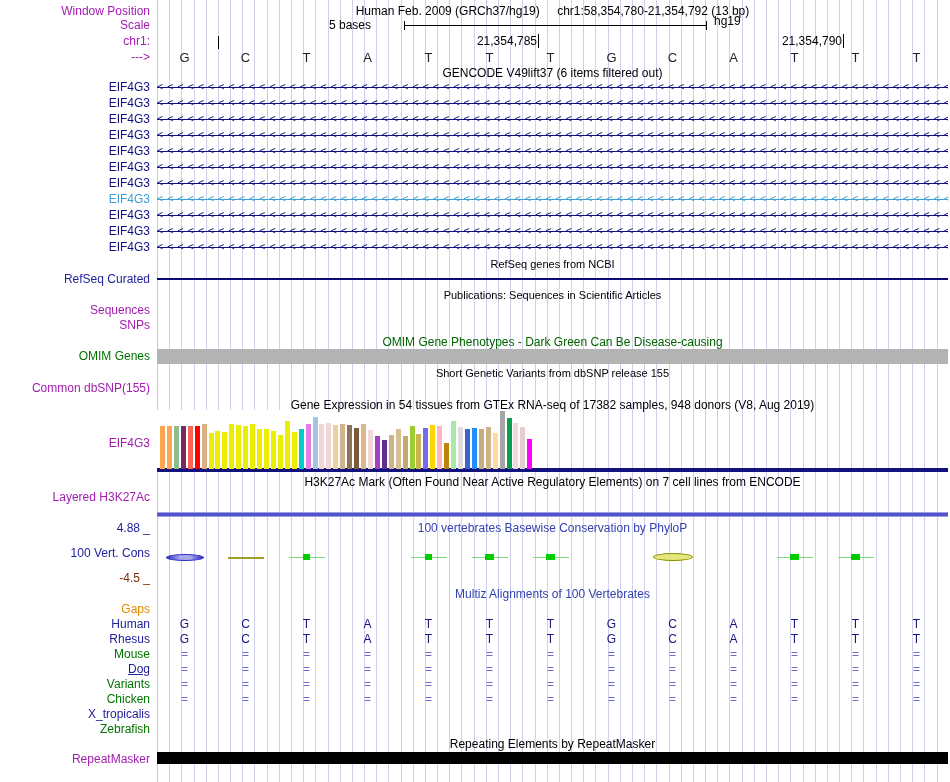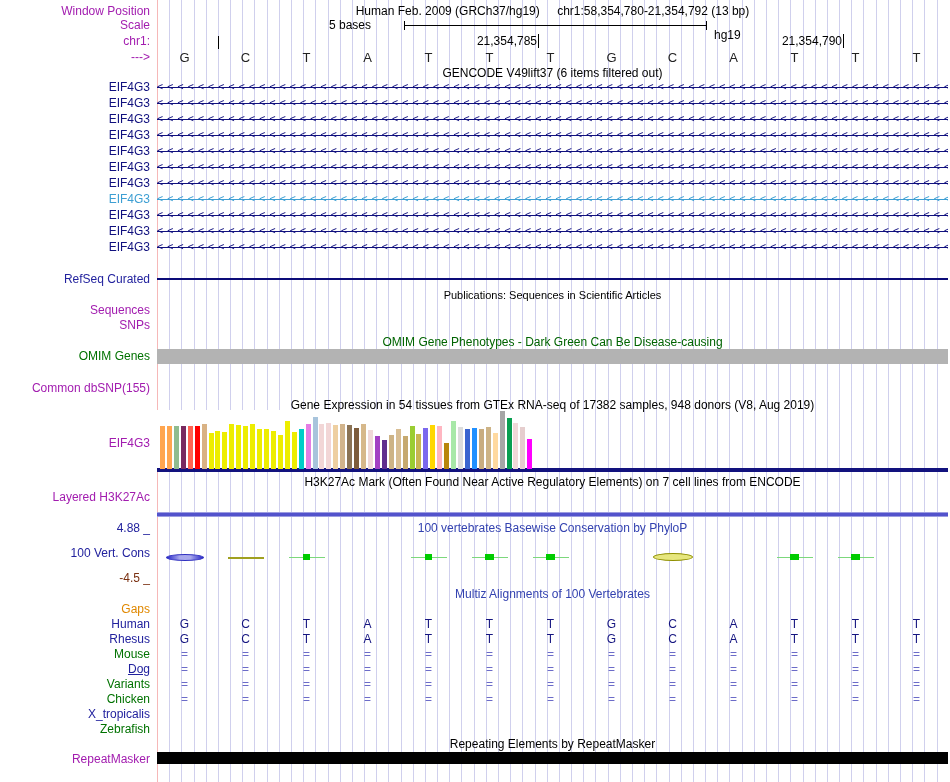--- a/index.html
+++ b/index.html
@@ -45,7 +45,7 @@
   <div class="hline" style="left:404px;top:25px;width:302px;height:1px;background:#000;z-index:3"></div>
   <div class="tick" style="left:404px;top:21px;height:9px"></div>
   <div class="tick" style="left:706px;top:21px;height:9px"></div>
-  <div style="position:absolute;left:714px;top:28px;font-size:12px;z-index:3">hg19</div>
+  <div style="position:absolute;left:714px;top:14px;font-size:12px;z-index:3">hg19</div>
 
   <div class="lab" style="top:33px">chr1:</div>
   <div class="tick" style="left:218px;top:36px;height:13px"></div>

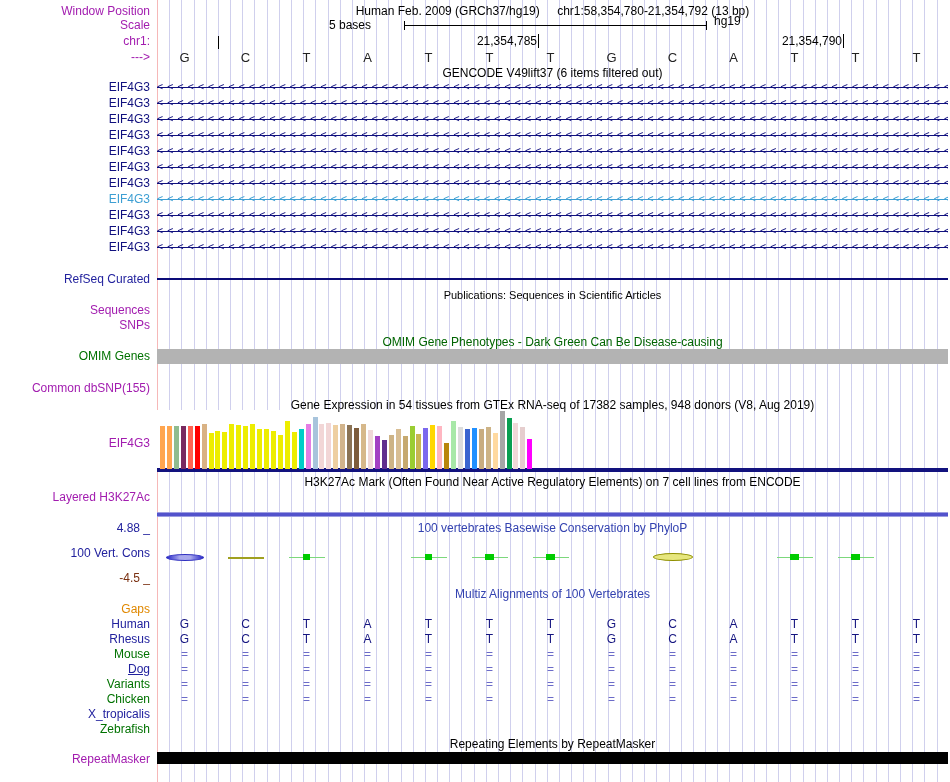--- a/index.html
+++ b/index.html
@@ -95,6 +95,7 @@
       <div class="arrowstrip" style="top: 239px; color: rgb(16, 16, 126);">&lt;&lt;&lt;&lt;&lt;&lt;&lt;&lt;&lt;&lt;&lt;&lt;&lt;&lt;&lt;&lt;&lt;&lt;&lt;&lt;&lt;&lt;&lt;&lt;&lt;&lt;&lt;&lt;&lt;&lt;&lt;&lt;&lt;&lt;&lt;&lt;&lt;&lt;&lt;&lt;&lt;&lt;&lt;&lt;&lt;&lt;&lt;&lt;&lt;&lt;&lt;&lt;&lt;&lt;&lt;&lt;&lt;&lt;&lt;&lt;&lt;&lt;&lt;&lt;&lt;&lt;&lt;&lt;&lt;&lt;&lt;&lt;&lt;&lt;&lt;&lt;&lt;&lt;&lt;&lt;&lt;&lt;&lt;&lt;&lt;&lt;&lt;&lt;&lt;&lt;</div>
     </div>
 
+  <div class="ctitle small" style="top:257px">RefSeq genes from NCBI</div>
   <div class="lab navy" style="top:271px">RefSeq Curated</div>
   <div class="band" style="top:278px;height:2px;background:#0c0c78"></div>
 

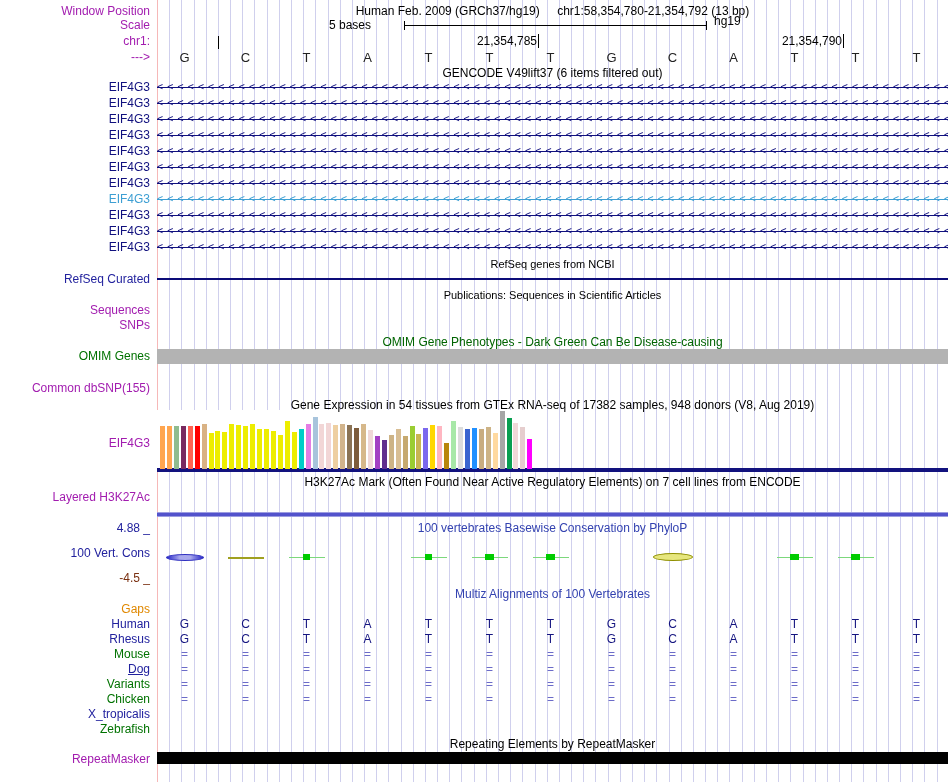--- a/index.html
+++ b/index.html
@@ -107,6 +107,7 @@
   <div class="lab green" style="top:348px">OMIM Genes</div>
   <div class="band" style="top:349px;height:15px;background:#b3b3b3"></div>
 
+  <div class="ctitle small" style="top:366px">Short Genetic Variants from dbSNP release 155</div>
   <div class="lab" style="top:380px">Common dbSNP(155)</div>
 
   <div class="ctitle" style="top:398px">Gene Expression in 54 tissues from GTEx RNA-seq of 17382 samples, 948 donors (V8, Aug 2019)</div>

